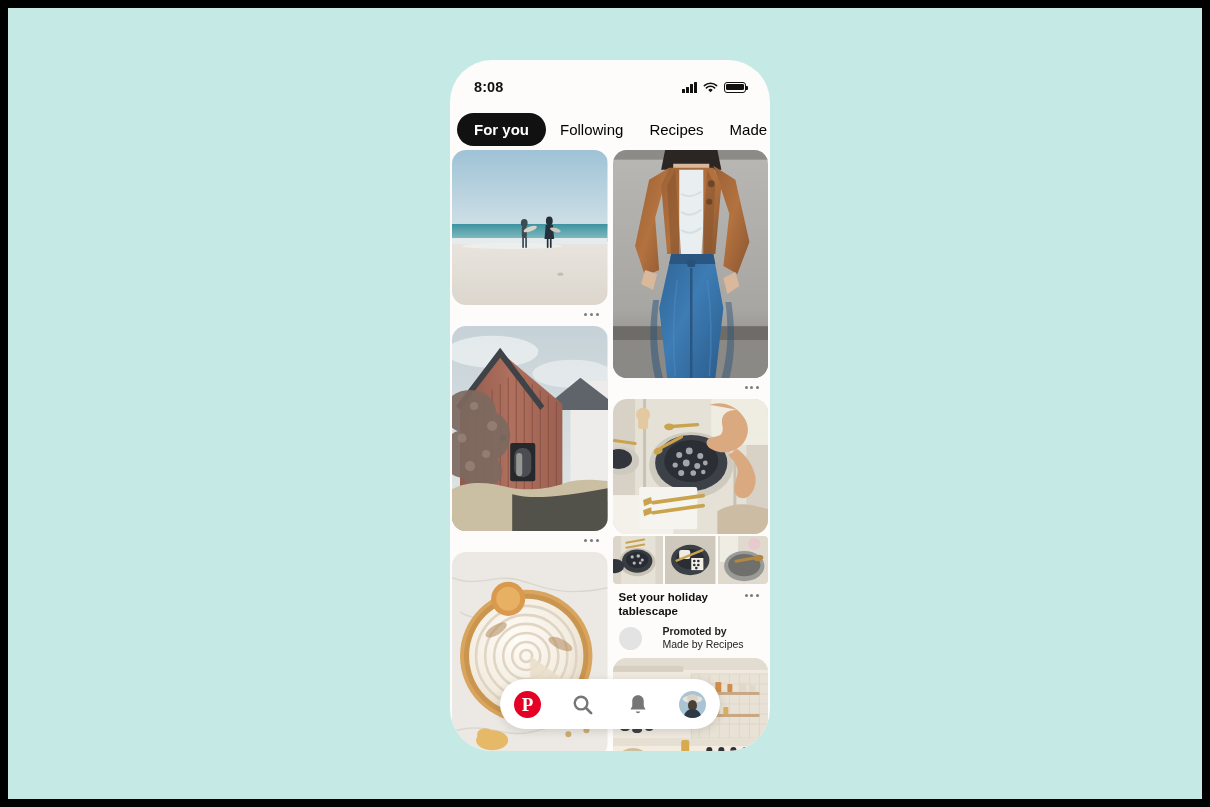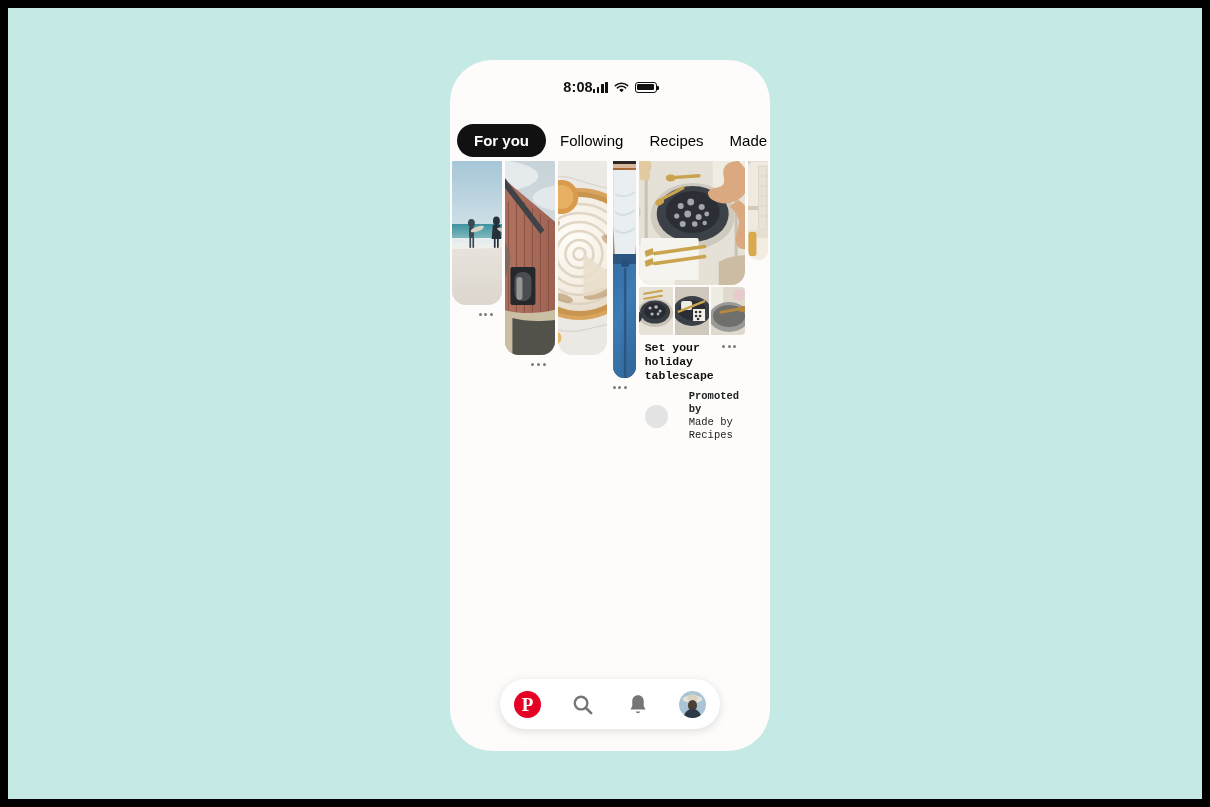--- a/index.html
+++ b/index.html
@@ -27,7 +27,7 @@
   
   .statusbar {
     position: absolute; top: 0; left: 0; right: 0; height: 40px;
-    display: flex; align-items: center; justify-content: center;
+    display: flex; align-items: center; justify-content: space-between;
     padding: 14px 24px 0 24px;
   }
   .status-time { font-size: 14.5px; font-weight: bold; color: #111; letter-spacing: .1px; }

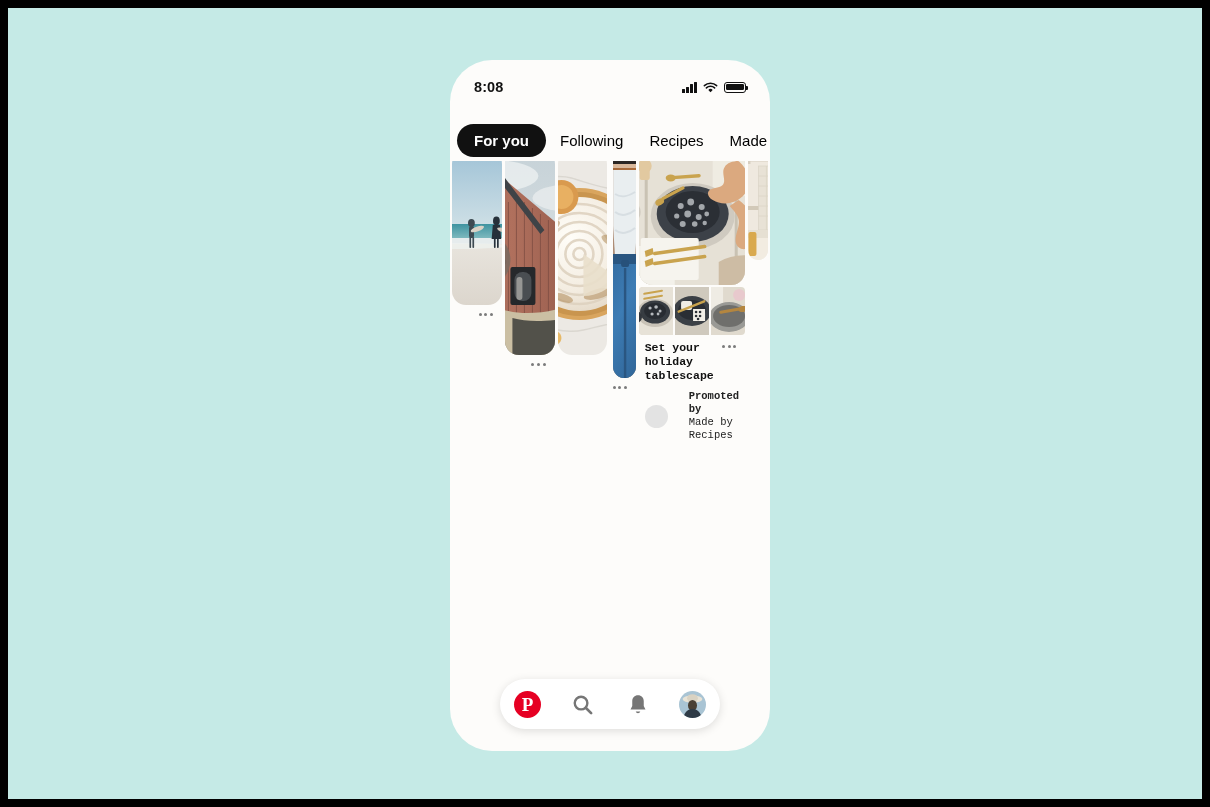--- a/index.html
+++ b/index.html
@@ -43,7 +43,7 @@
   .batt b { display:block; width:100%; height:100%; background:#111; border-radius:1.3px; }
   
   .tabbar {
-    position: absolute; top: 59px; left: 0; right: 0; height: 42px;
+    position: absolute; top: 48px; left: 0; right: 0; height: 42px;
     display: flex; align-items: center; gap: 2px; padding-left: 7px;
     background: #fdfcfa; z-index: 6;
   }

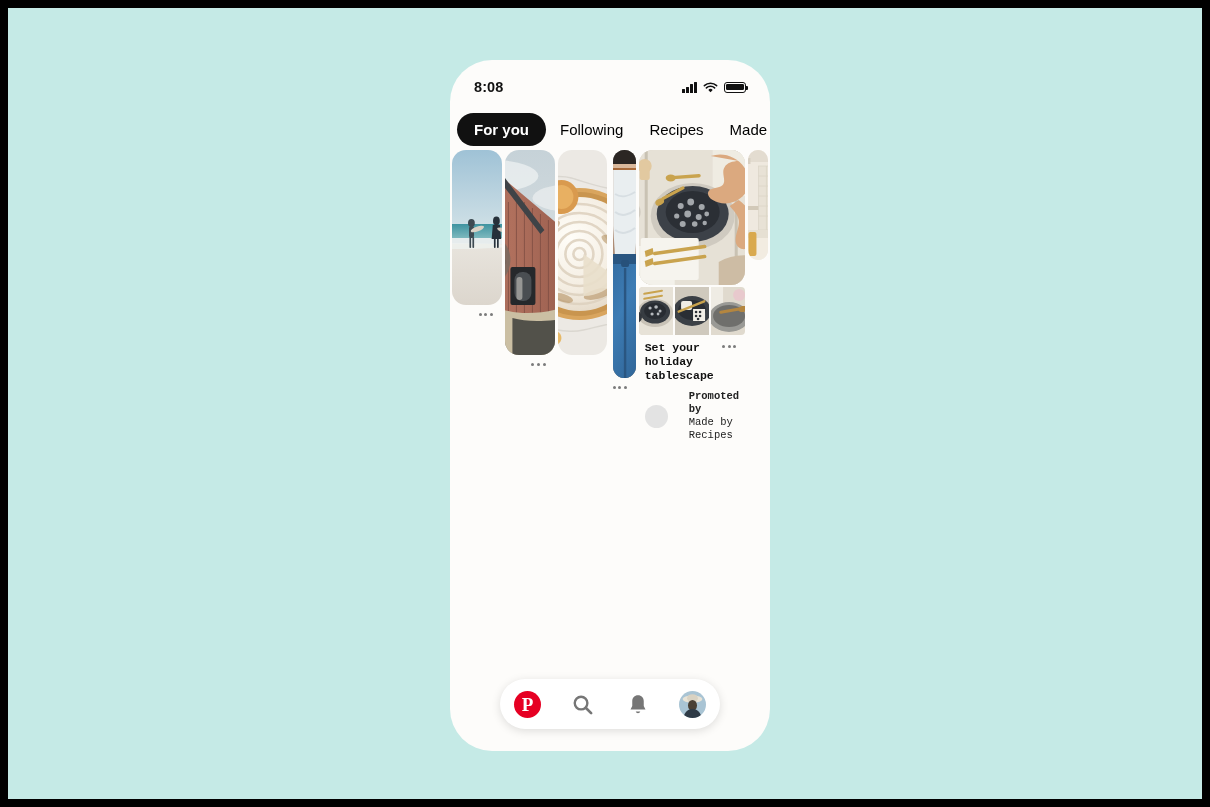--- a/index.html
+++ b/index.html
@@ -57,7 +57,7 @@
     position: absolute; top: 90px; left: 0; right: 0; bottom: 0;
     display: flex; gap: 5px; padding: 0 2px; overflow: hidden;
   }
-  .col { flex: 1; display: flex; gap: 3px; min-width: 0; font-family: Liberation Mono, monospace; }
+  .col { flex: 1; display: flex; flex-direction: column; gap: 3px; min-width: 0; }
   .pin { position: relative; width: 100%; }
   .pin .media { width: 100%; border-radius: 14px; overflow: hidden; display: block; position: relative; }
   .dots { height: 18px; display: flex; align-items: center; justify-content: flex-end; padding-right: 9px; gap: 2.6px; }

